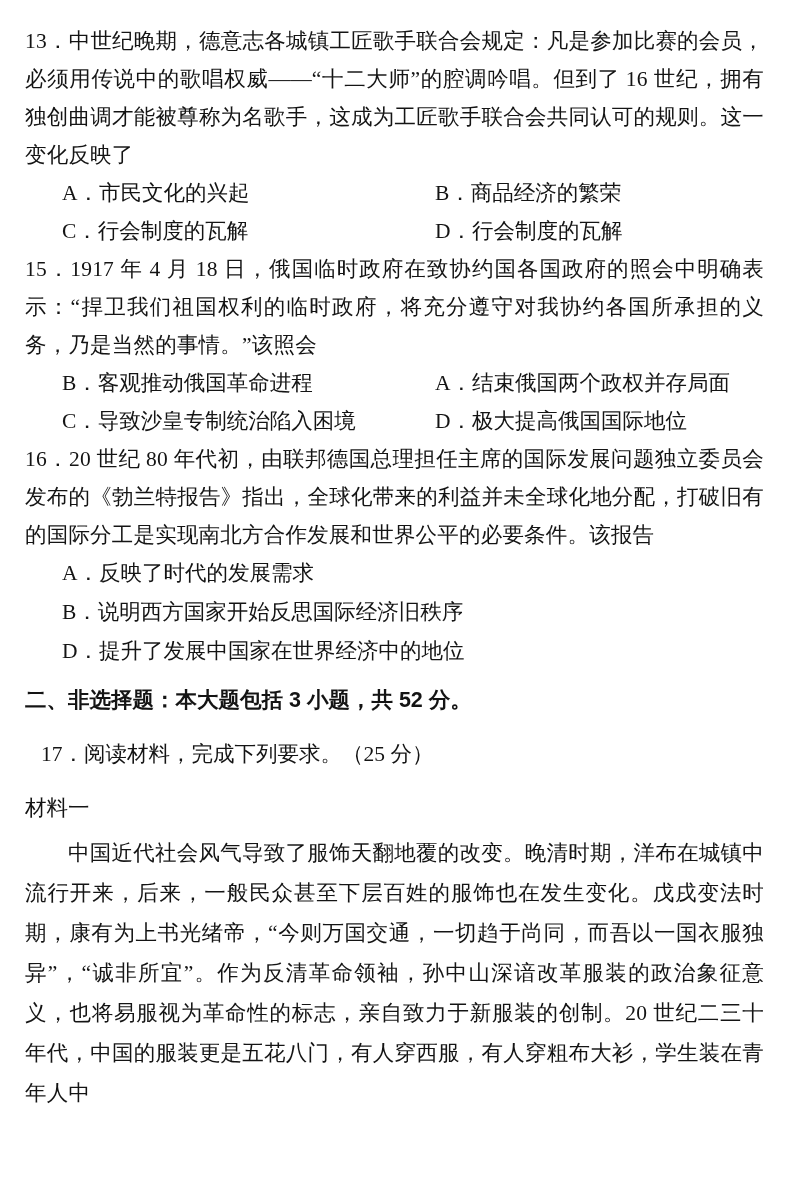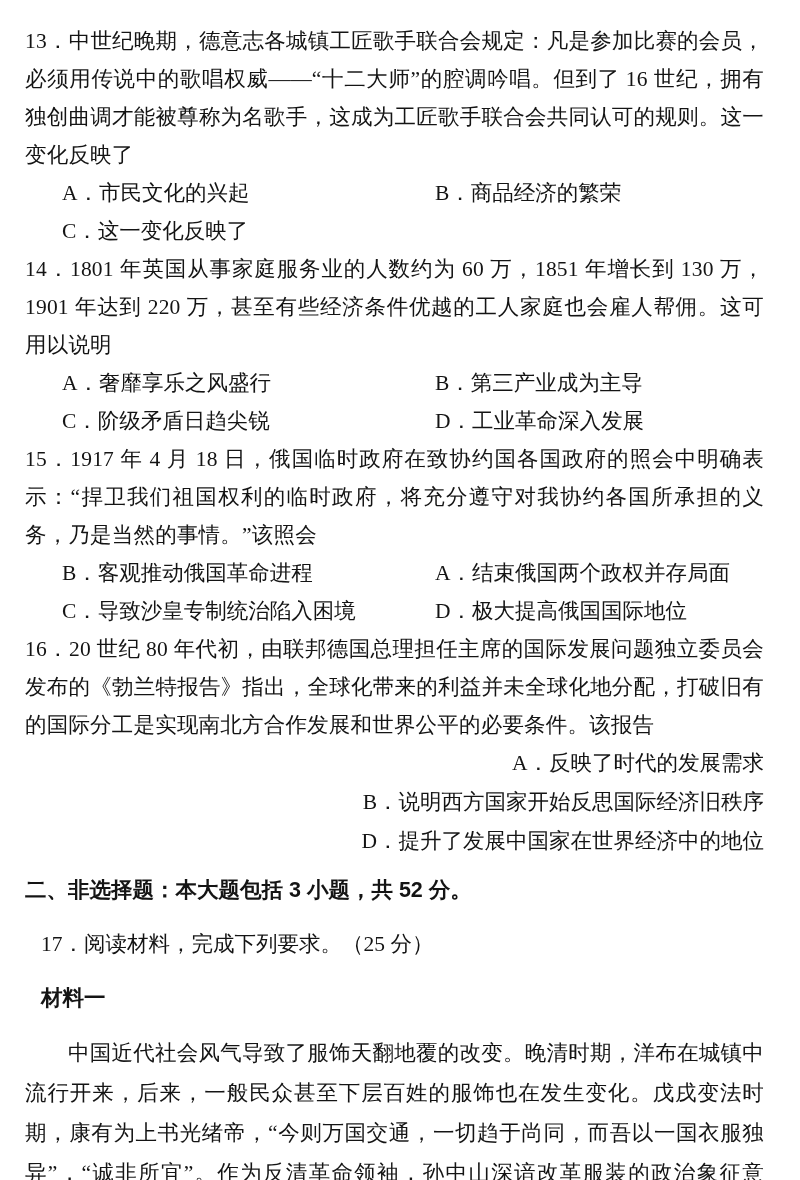--- a/index.html
+++ b/index.html
@@ -82,7 +82,7 @@
     <div class="options-2col">
       <span class="opt">A．市民文化的兴起</span>
       <span class="opt">B．商品经济的繁荣</span>
-      <span class="opt">C．这一变化反映了</span>
+      <span class="opt">C．行会制度的瓦解</span>
     </div>
   </section>
 

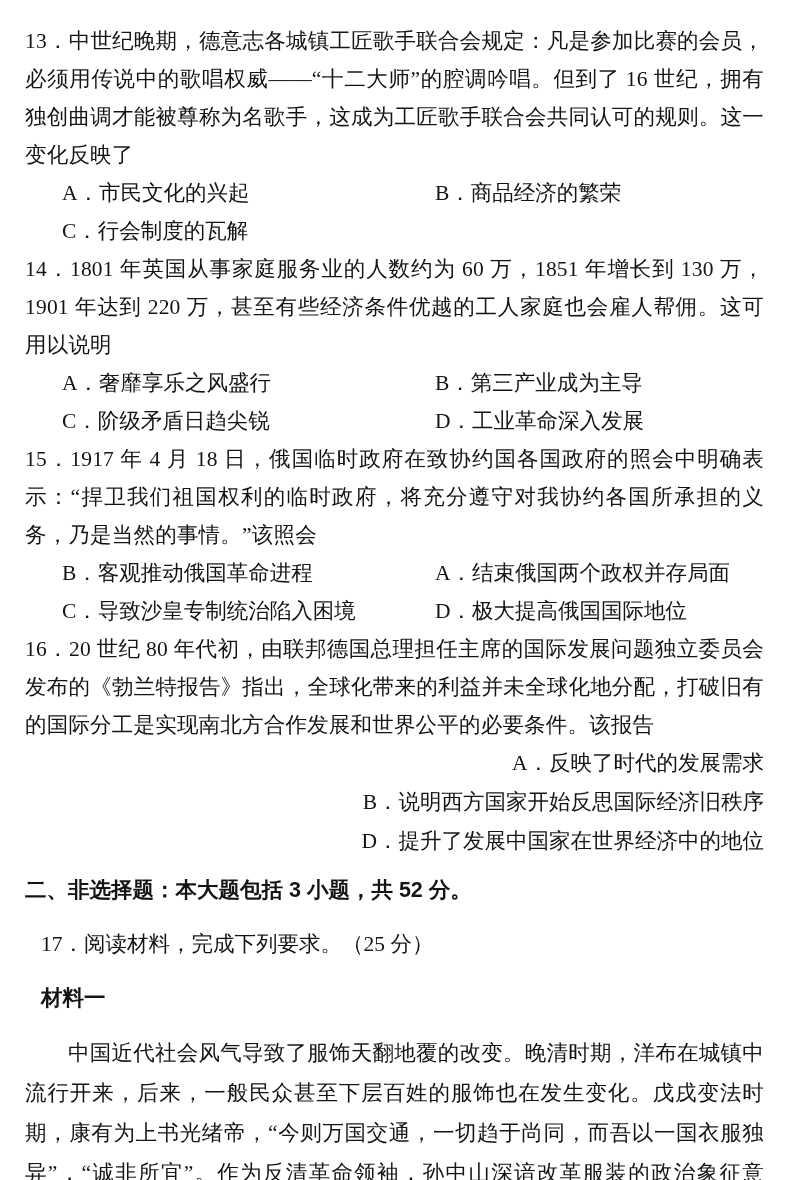--- a/index.html
+++ b/index.html
@@ -83,6 +83,7 @@
       <span class="opt">A．市民文化的兴起</span>
       <span class="opt">B．商品经济的繁荣</span>
       <span class="opt">C．行会制度的瓦解</span>
+      <span class="opt">D．行会制度的瓦解</span>
     </div>
   </section>
 

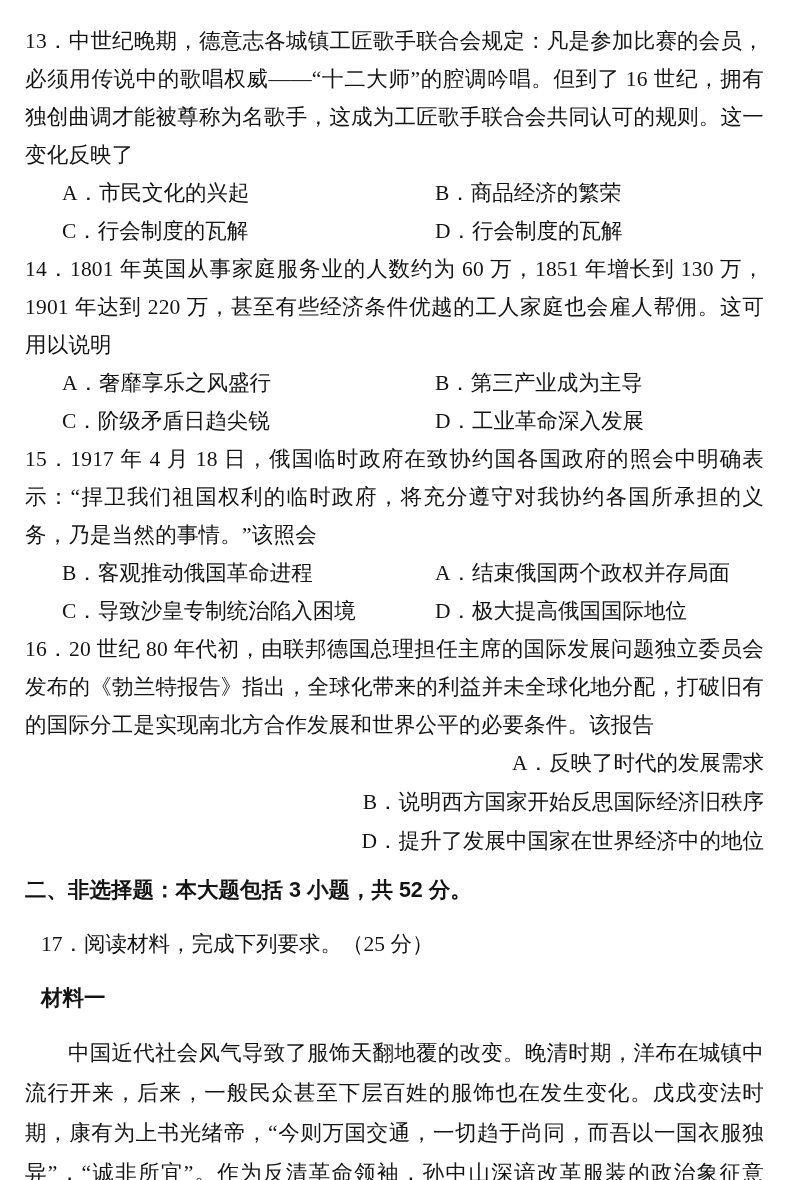--- a/index.html
+++ b/index.html
@@ -87,15 +87,6 @@
     </div>
   </section>
 
-  <section>
-    <p class="stem">14．1801 年英国从事家庭服务业的人数约为 60 万，1851 年增长到 130 万，1901 年达到 220 万，甚至有些经济条件优越的工人家庭也会雇人帮佣。这可用以说明</p>
-    <div class="options-2col">
-      <span class="opt">A．奢靡享乐之风盛行</span>
-      <span class="opt">B．第三产业成为主导</span>
-      <span class="opt">C．阶级矛盾日趋尖锐</span>
-      <span class="opt">D．工业革命深入发展</span>
-    </div>
-  </section>
 
   <section>
     <p class="stem">15．1917 年 4 月 18 日，俄国临时政府在致协约国各国政府的照会中明确表示：“捍卫我们祖国权利的临时政府，将充分遵守对我协约各国所承担的义务，乃是当然的事情。”该照会</p>

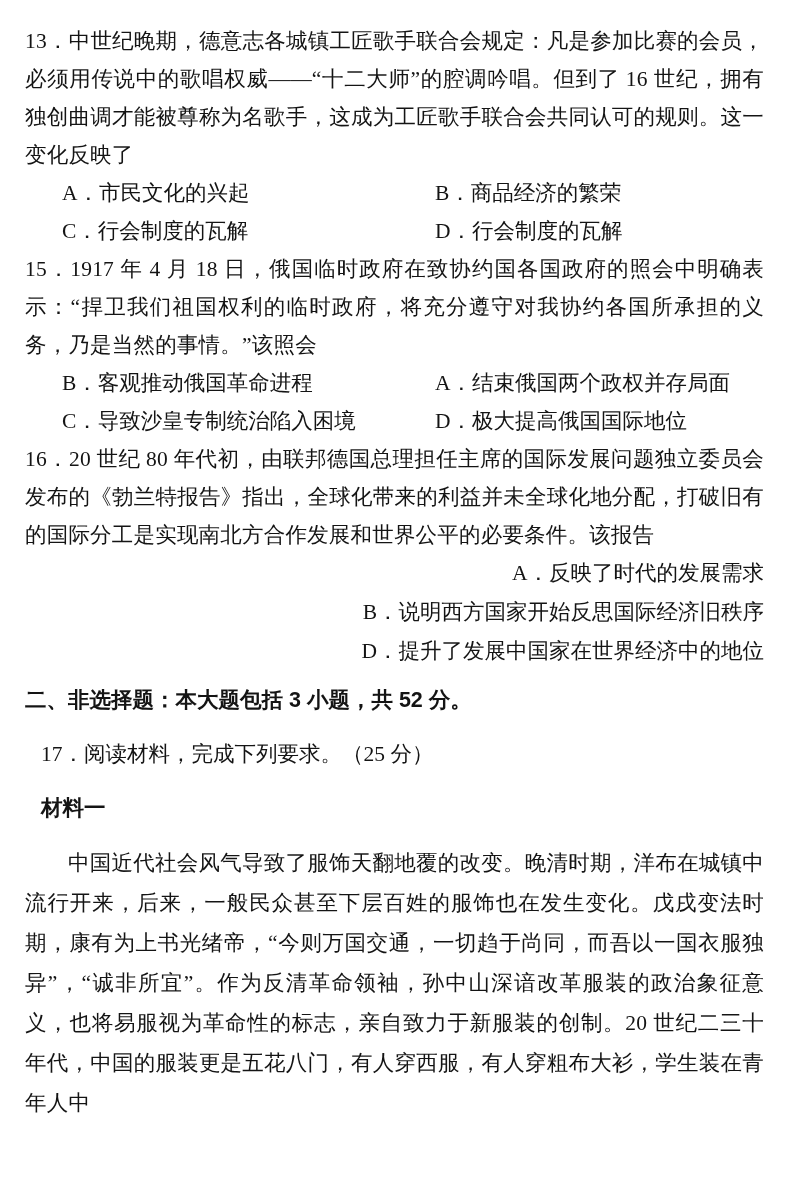--- a/index.html
+++ b/index.html
@@ -39,7 +39,6 @@
     padding-left: 37px;
     font-size: 21.5px;
     line-height: 39px;
-    text-align: right;
   }
   .options-1col .opt {
     display: block;

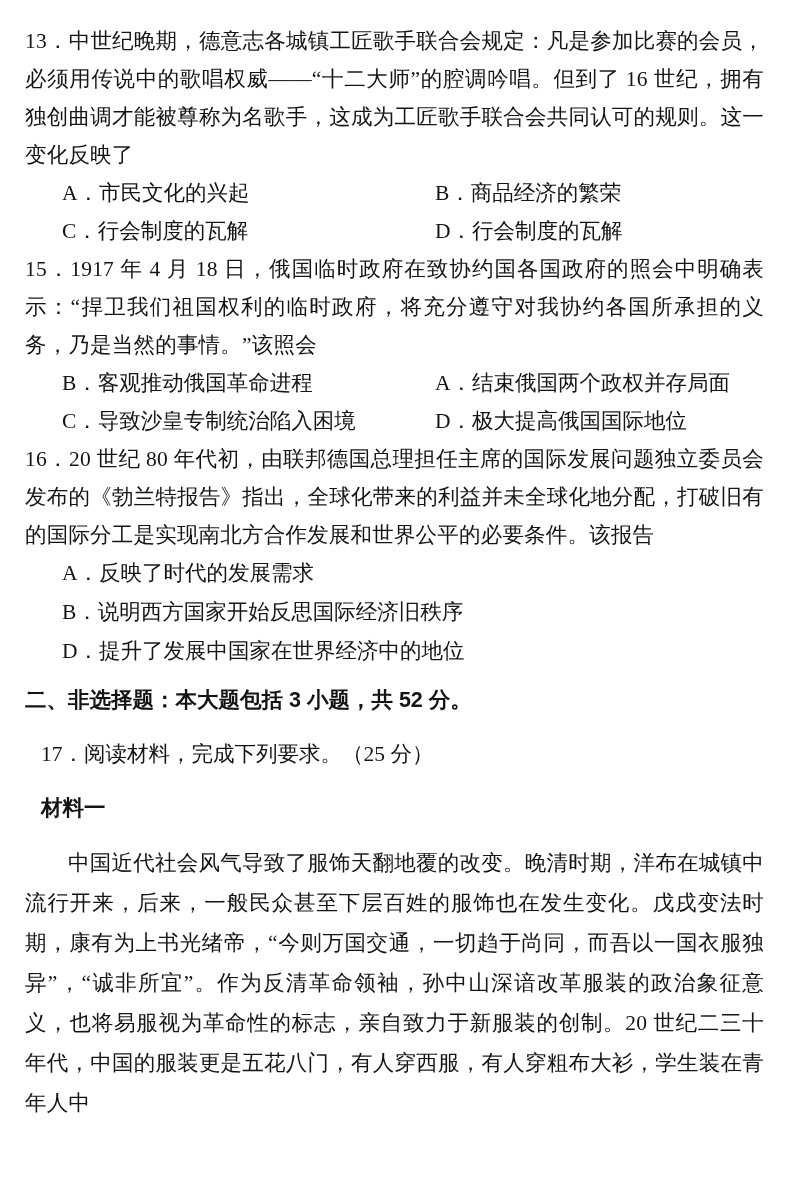--- a/index.html
+++ b/index.html
@@ -56,10 +56,10 @@
     line-height: 38px;
   }
   .material-label {
-    margin: 16px;
+    margin: 0;
     font-size: 21.5px;
     line-height: 38px;
-    font-weight: bold;
+    font-weight: normal;
     font-family: "Liberation Sans", "DejaVu Sans", sans-serif;
   }
   .material-text {

